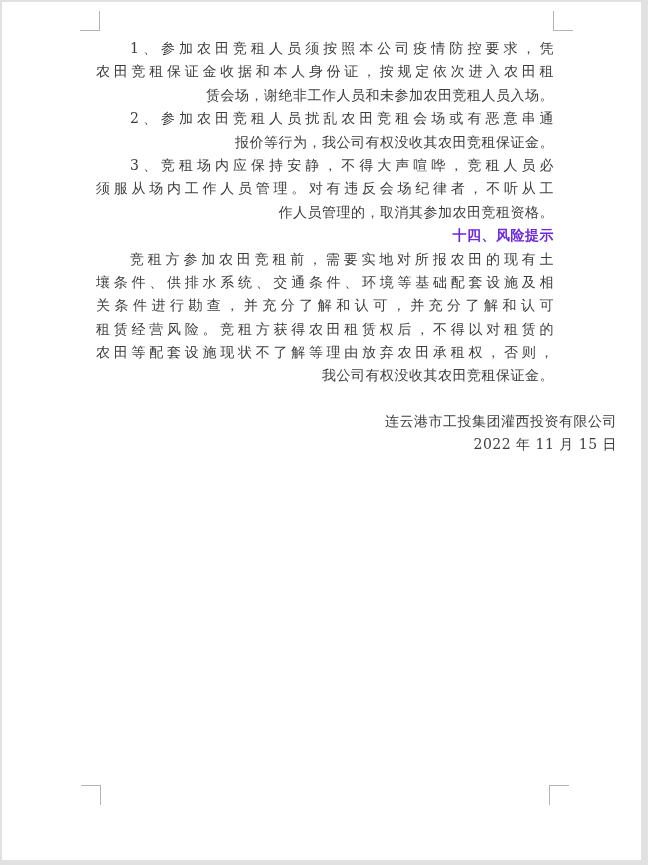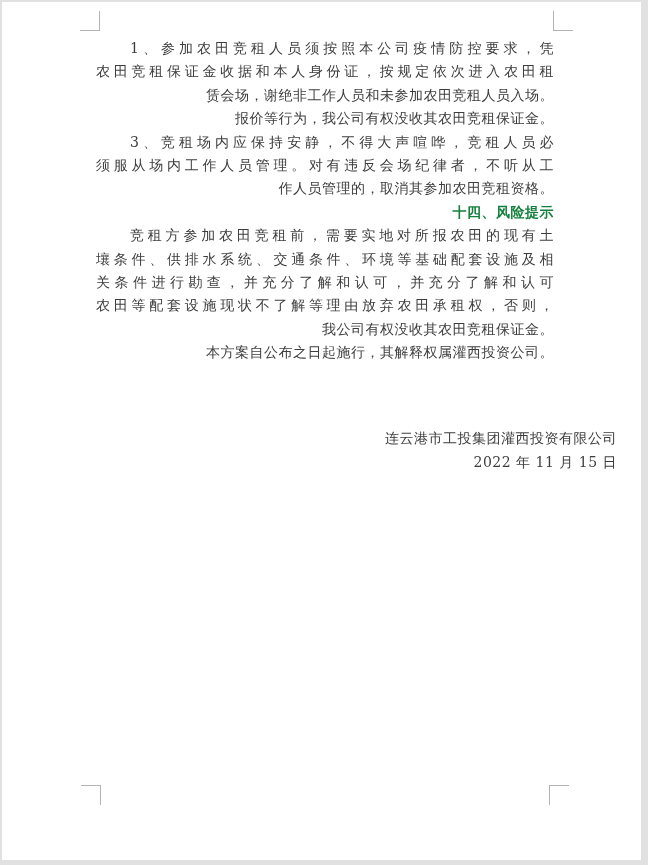--- a/index.html
+++ b/index.html
@@ -70,6 +70,7 @@
     <div class="ln ind full">1、参加农田竞租人员须按照本公司疫情防控要求，凭</div>
     <div class="ln full">农田竞租保证金收据和本人身份证，按规定依次进入农田租</div>
     <div class="ln">赁会场，谢绝非工作人员和未参加农田竞租人员入场。</div>
+    <div class="ln ind full">2、参加农田竞租人员扰乱农田竞租会场或有恶意串通</div>
     <div class="ln">报价等行为，我公司有权没收其农田竞租保证金。</div>
     <div class="ln ind full">3、竞租场内应保持安静，不得大声喧哗，竞租人员必</div>
     <div class="ln full">须服从场内工作人员管理。对有违反会场纪律者，不听从工</div>

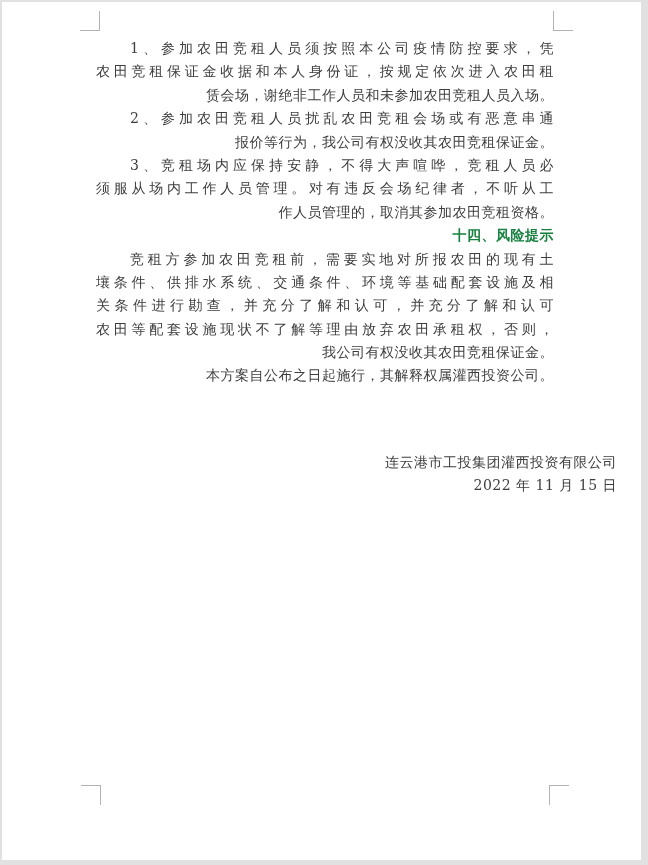--- a/index.html
+++ b/index.html
@@ -47,7 +47,7 @@
   }
   .full { text-align: justify; text-align-last: justify; }
   .ind  { text-indent: 34px; }
-  .hd   { font-weight: bold; color: #15803d; }
+  .hd   { font-weight: bold; color: #6d28d9; }
 
   .signature {
     margin-top: 63px;

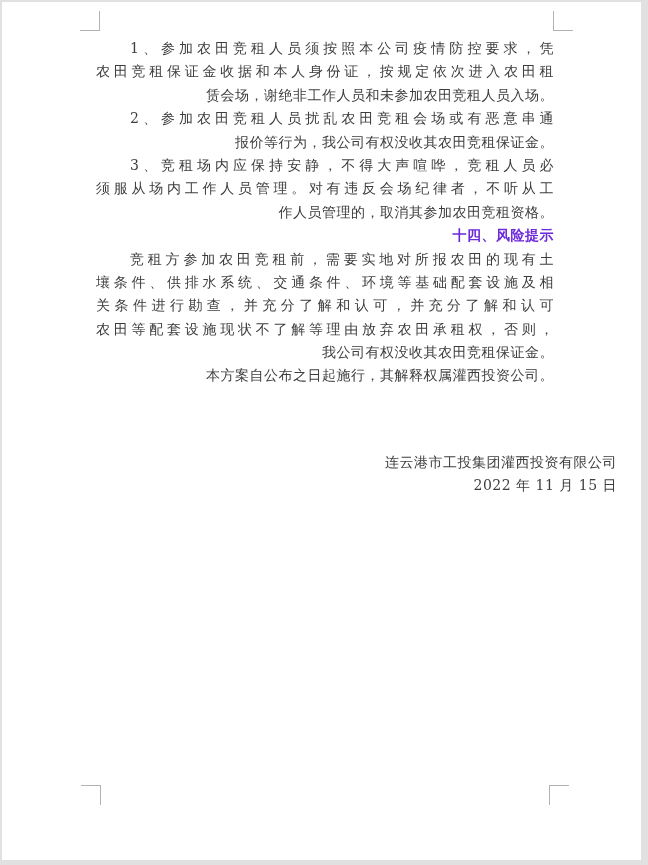--- a/index.html
+++ b/index.html
@@ -79,6 +79,7 @@
     <div class="ln ind full">竞租方参加农田竞租前，需要实地对所报农田的现有土</div>
     <div class="ln full">壤条件、供排水系统、交通条件、环境等基础配套设施及相</div>
     <div class="ln full">关条件进行勘查，并充分了解和认可，并充分了解和认可</div>
+    <div class="ln full">租赁经营风险。竞租方获得农田租赁权后，不得以对租赁的</div>
     <div class="ln full">农田等配套设施现状不了解等理由放弃农田承租权，否则，</div>
     <div class="ln">我公司有权没收其农田竞租保证金。</div>
     <div class="ln ind">本方案自公布之日起施行，其解释权属灌西投资公司。</div>

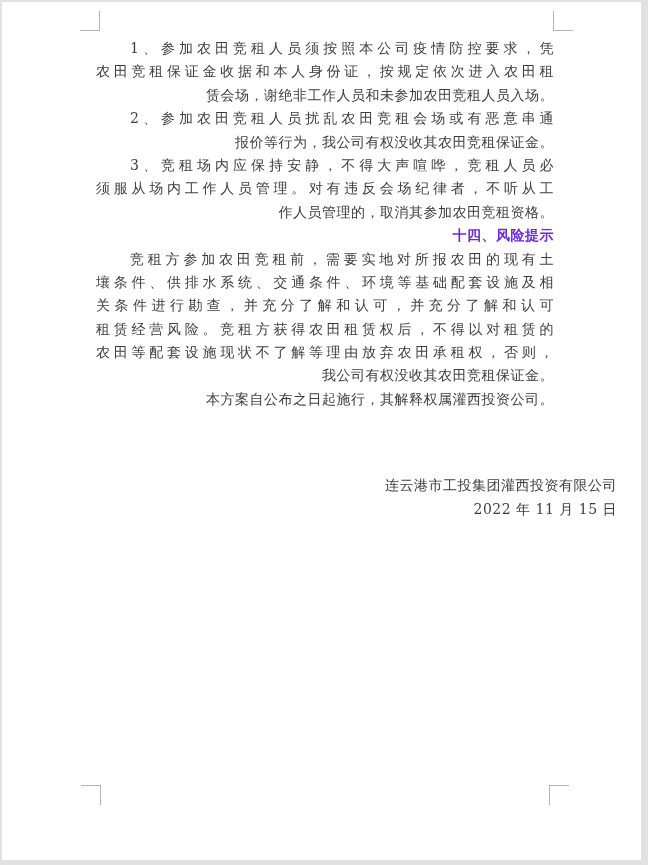--- a/index.html
+++ b/index.html
@@ -82,7 +82,6 @@
     <div class="ln full">租赁经营风险。竞租方获得农田租赁权后，不得以对租赁的</div>
     <div class="ln full">农田等配套设施现状不了解等理由放弃农田承租权，否则，</div>
     <div class="ln">我公司有权没收其农田竞租保证金。</div>
-    <div class="ln ind">本方案自公布之日起施行，其解释权属灌西投资公司。</div>
 
     <div class="signature">
       <div class="ln">连云港市工投集团灌西投资有限公司</div>

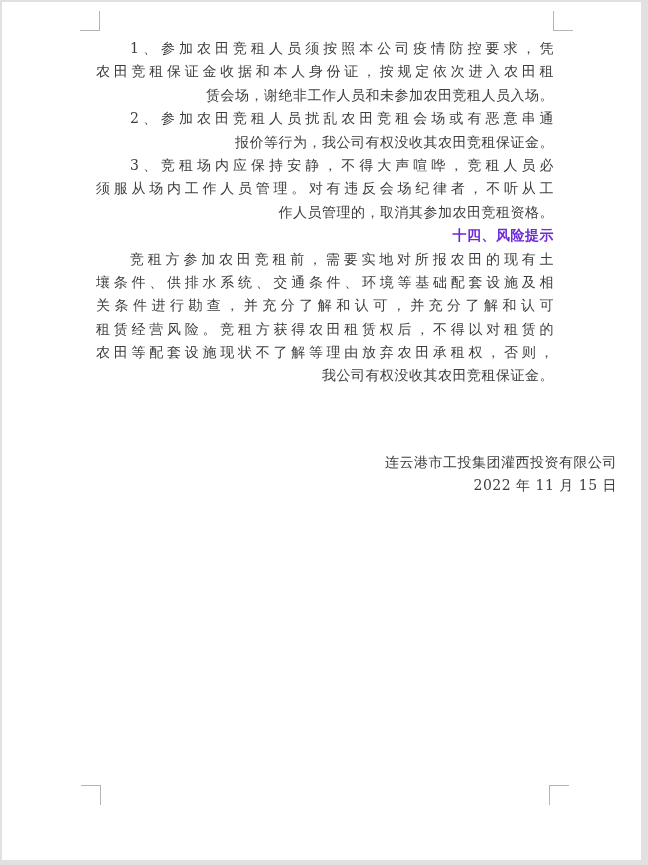--- a/index.html
+++ b/index.html
@@ -50,7 +50,7 @@
   .hd   { font-weight: bold; color: #6d28d9; }
 
   .signature {
-    margin-top: 63px;
+    margin-top: 22px;
     text-align: center;
     transform: translateX(63px);
   }

